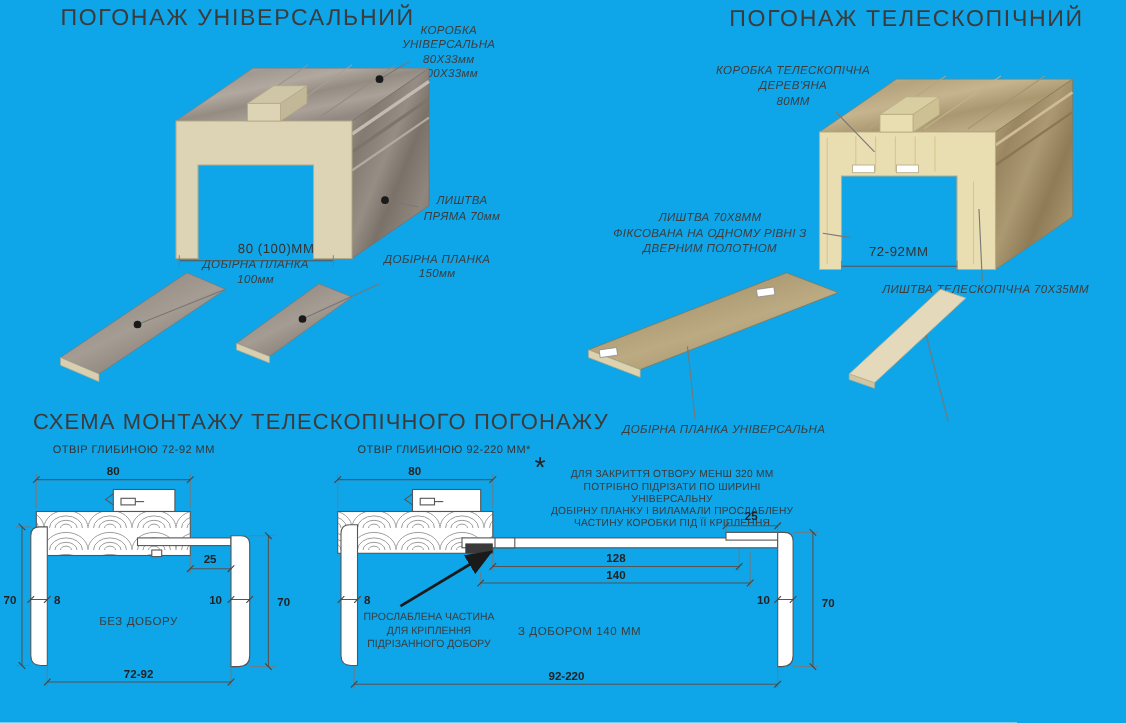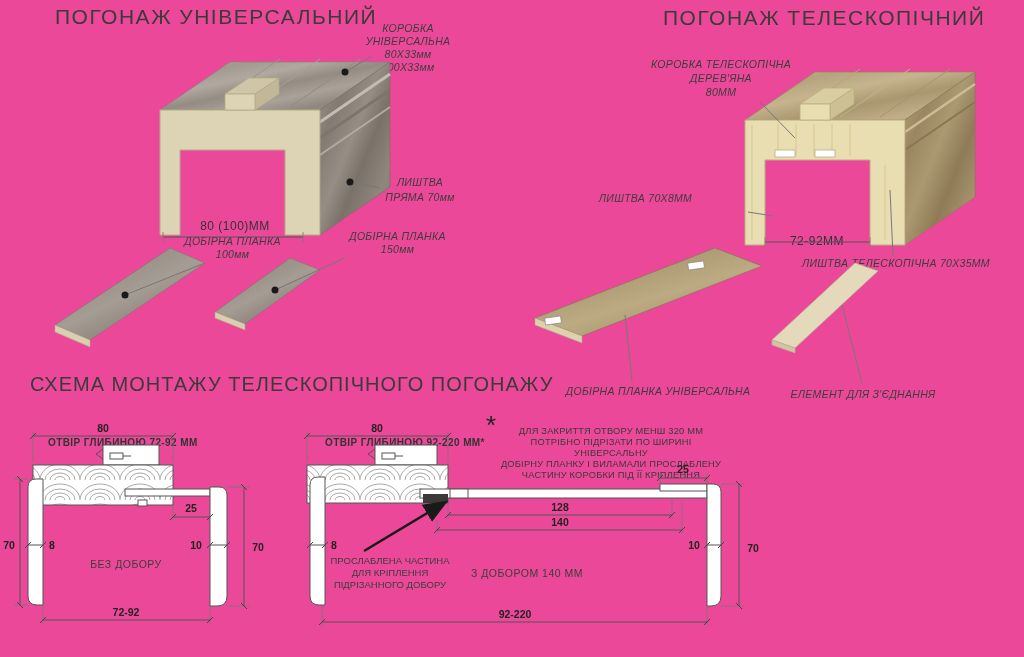--- a/index.html
+++ b/index.html
@@ -3,7 +3,7 @@
 <meta charset="utf-8">
 <style>
   html,body{margin:0;padding:0;background:#fff;}
-  #page{position:relative;width:1024px;height:657px;background:#ec4899;overflow:hidden;
+  #page{position:relative;width:1024px;height:657px;background:#0ea5e9;overflow:hidden;
         font-family:"Liberation Sans", sans-serif;color:#3d3d3d;}
   .abs{position:absolute;}
   .title{font-size:21px;letter-spacing:1.5px;color:#3b3b3b;white-space:nowrap;}

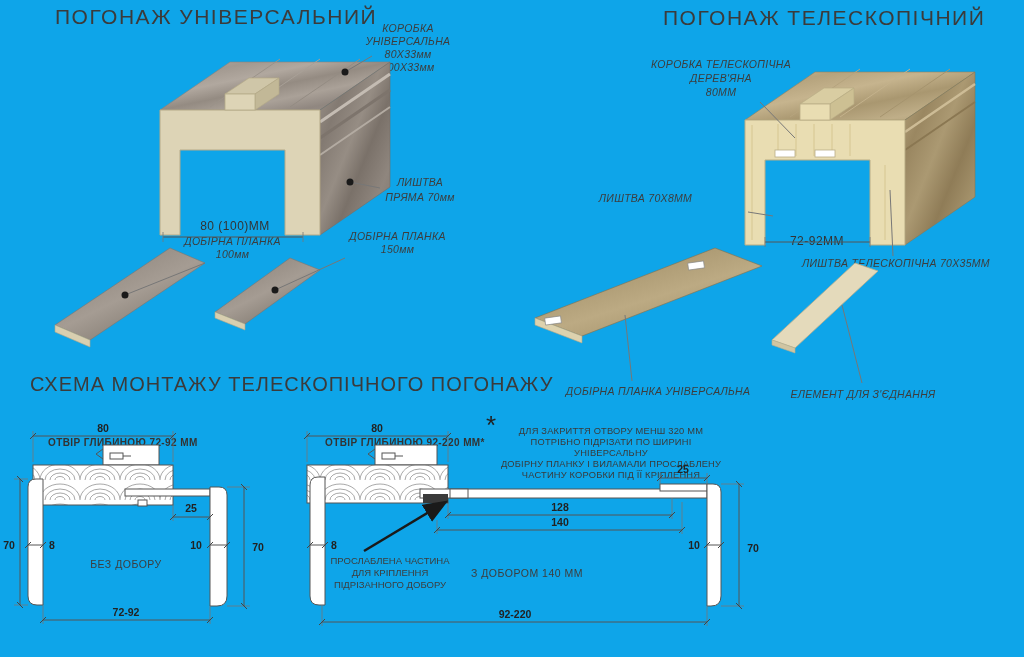--- a/index.html
+++ b/index.html
@@ -65,6 +65,7 @@
 
   <div class="abs lbl lh14" style="left:543px;top:175px;width:205px;margin-top:16px;">
     <div>ЛИШТВА 70Х8ММ</div>
+    <div>ФІКСОВАНА НА ОДНОМУ РІВНІ З</div>
   </div>
 
   <div class="abs dimlbl" style="left:771px;top:234px;width:92px;">72-92ММ</div>

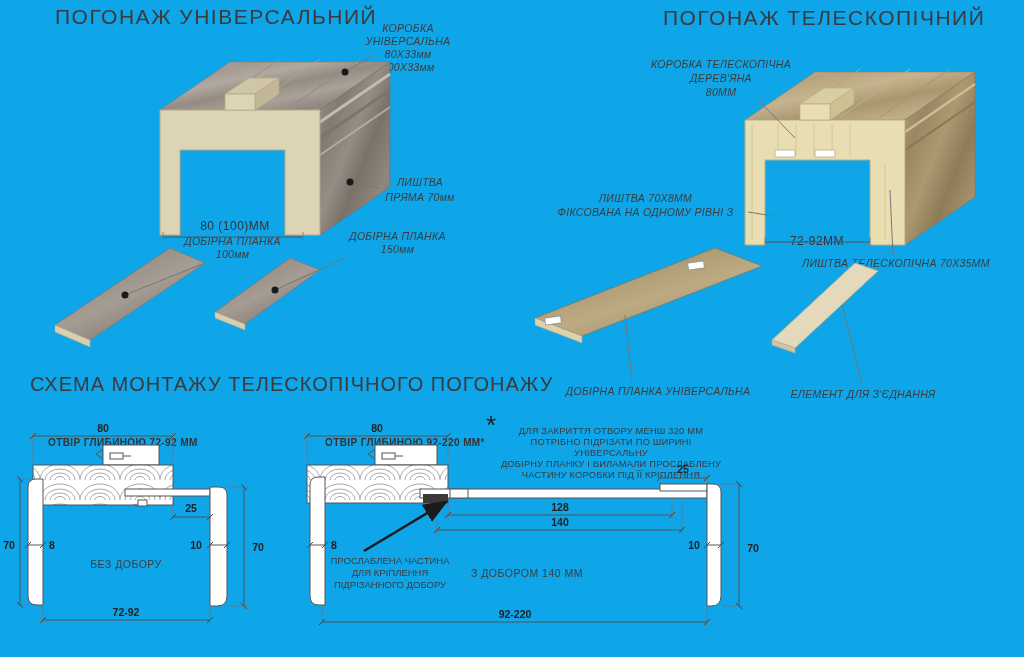--- a/index.html
+++ b/index.html
@@ -45,7 +45,7 @@
     <div>ПРЯМА 70мм</div>
   </div>
 
-  <div class="abs dimlbl" style="left:166px;top:219px;width:138px;">80 (100)ММ</div>
+  <div class="abs dimlbl" style="left:182px;top:219px;width:138px;">80 (100)ММ</div>
 
   <div class="abs lbl" style="left:160px;top:235px;width:145px;">
     <div>ДОБІРНА ПЛАНКА</div>

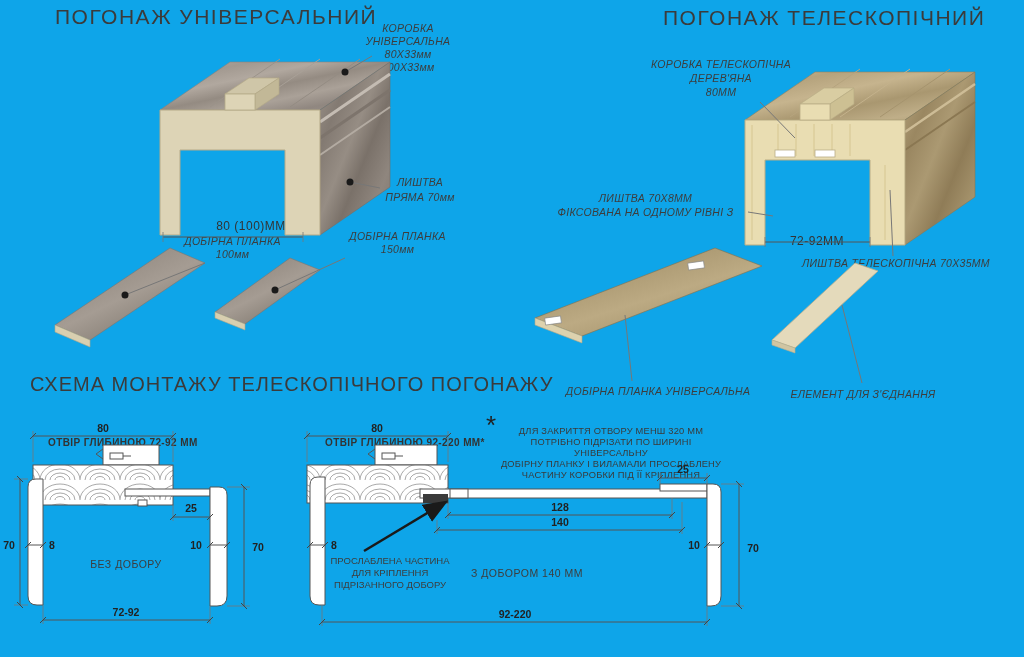--- a/index.html
+++ b/index.html
@@ -66,6 +66,7 @@
   <div class="abs lbl lh14" style="left:543px;top:175px;width:205px;margin-top:16px;">
     <div>ЛИШТВА 70Х8ММ</div>
     <div>ФІКСОВАНА НА ОДНОМУ РІВНІ З</div>
+    <div>ДВЕРНИМ ПОЛОТНОМ</div>
   </div>
 
   <div class="abs dimlbl" style="left:771px;top:234px;width:92px;">72-92ММ</div>

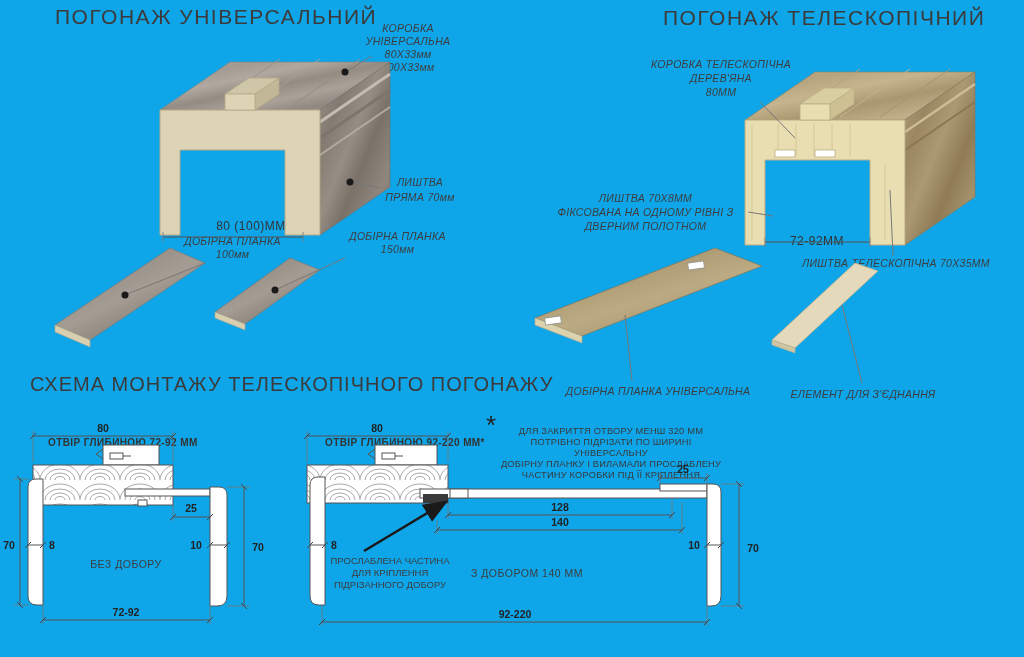--- a/index.html
+++ b/index.html
@@ -69,7 +69,7 @@
     <div>ДВЕРНИМ ПОЛОТНОМ</div>
   </div>
 
-  <div class="abs dimlbl" style="left:771px;top:234px;width:92px;">72-92ММ</div>
+  <div class="abs dimlbl" style="left:771px;top:222px;width:92px;">72-92ММ</div>
 
   <div class="abs lbl" style="left:790px;top:257px;width:212px;">ЛИШТВА ТЕЛЕСКОПІЧНА 70Х35ММ</div>
 

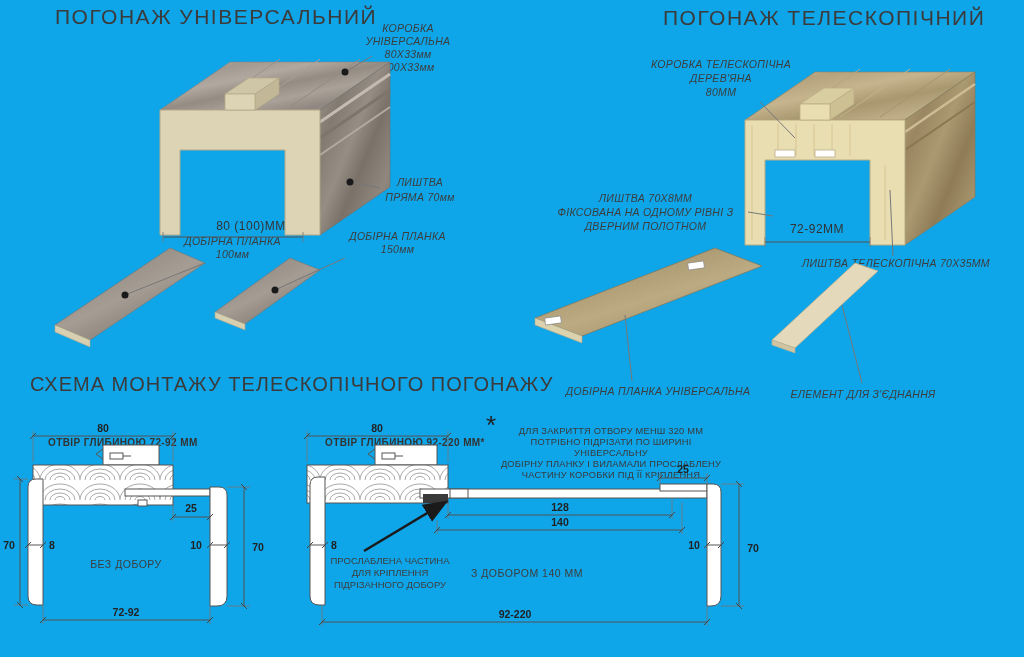--- a/index.html
+++ b/index.html
@@ -78,7 +78,6 @@
   </div>
 
   <div class="abs lbl lh15" style="left:765px;top:387px;width:196px;">
-    <div>ЕЛЕМЕНТ ДЛЯ З'ЄДНАННЯ</div>
   </div>
 
   <div class="abs scheme-title" style="left:30px;top:373px;">СХЕМА МОНТАЖУ ТЕЛЕСКОПІЧНОГО ПОГОНАЖУ</div>

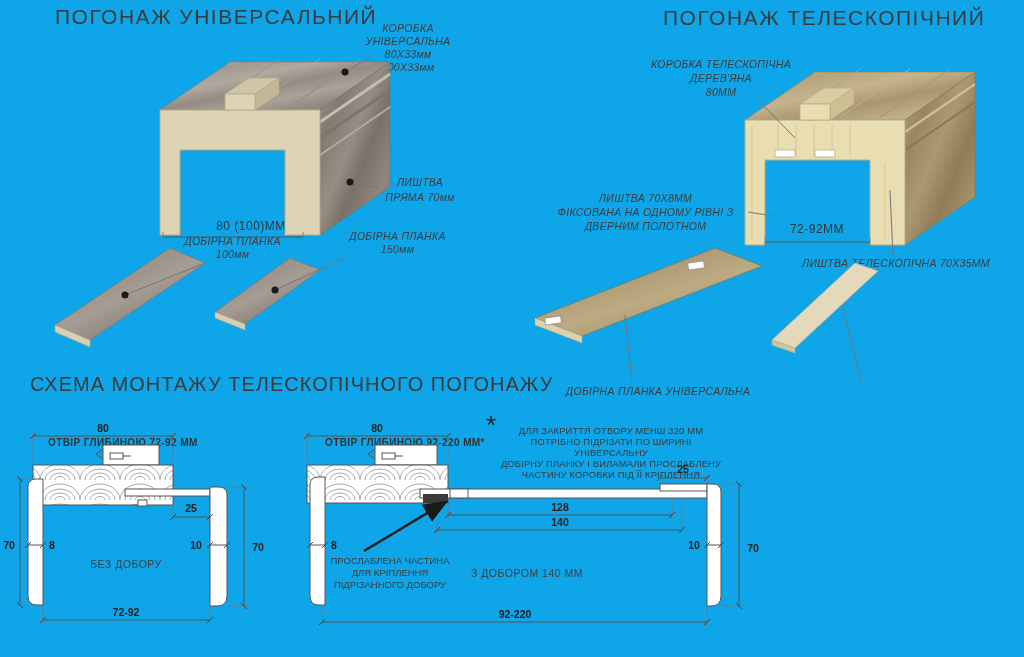--- a/index.html
+++ b/index.html
@@ -8,7 +8,7 @@
   .abs{position:absolute;}
   .title{font-size:21px;letter-spacing:1.5px;color:#3b3b3b;white-space:nowrap;}
   .scheme-title{font-size:20px;letter-spacing:1px;color:#3b3b3b;white-space:nowrap;}
-  .subtitle{font-size:10px;font-weight:bold;letter-spacing:.4px;color:#333;white-space:nowrap;margin-top:33px;}
+  .subtitle{font-size:10px;font-weight:normal;letter-spacing:.4px;color:#333;white-space:nowrap;}
   .lbl{font-size:10.5px;line-height:13px;text-align:center;letter-spacing:.3px;color:#3d3d3d;font-style:italic;}
   .lbl.lh14{line-height:14px;}
   .lbl.lh15{line-height:15px;}

